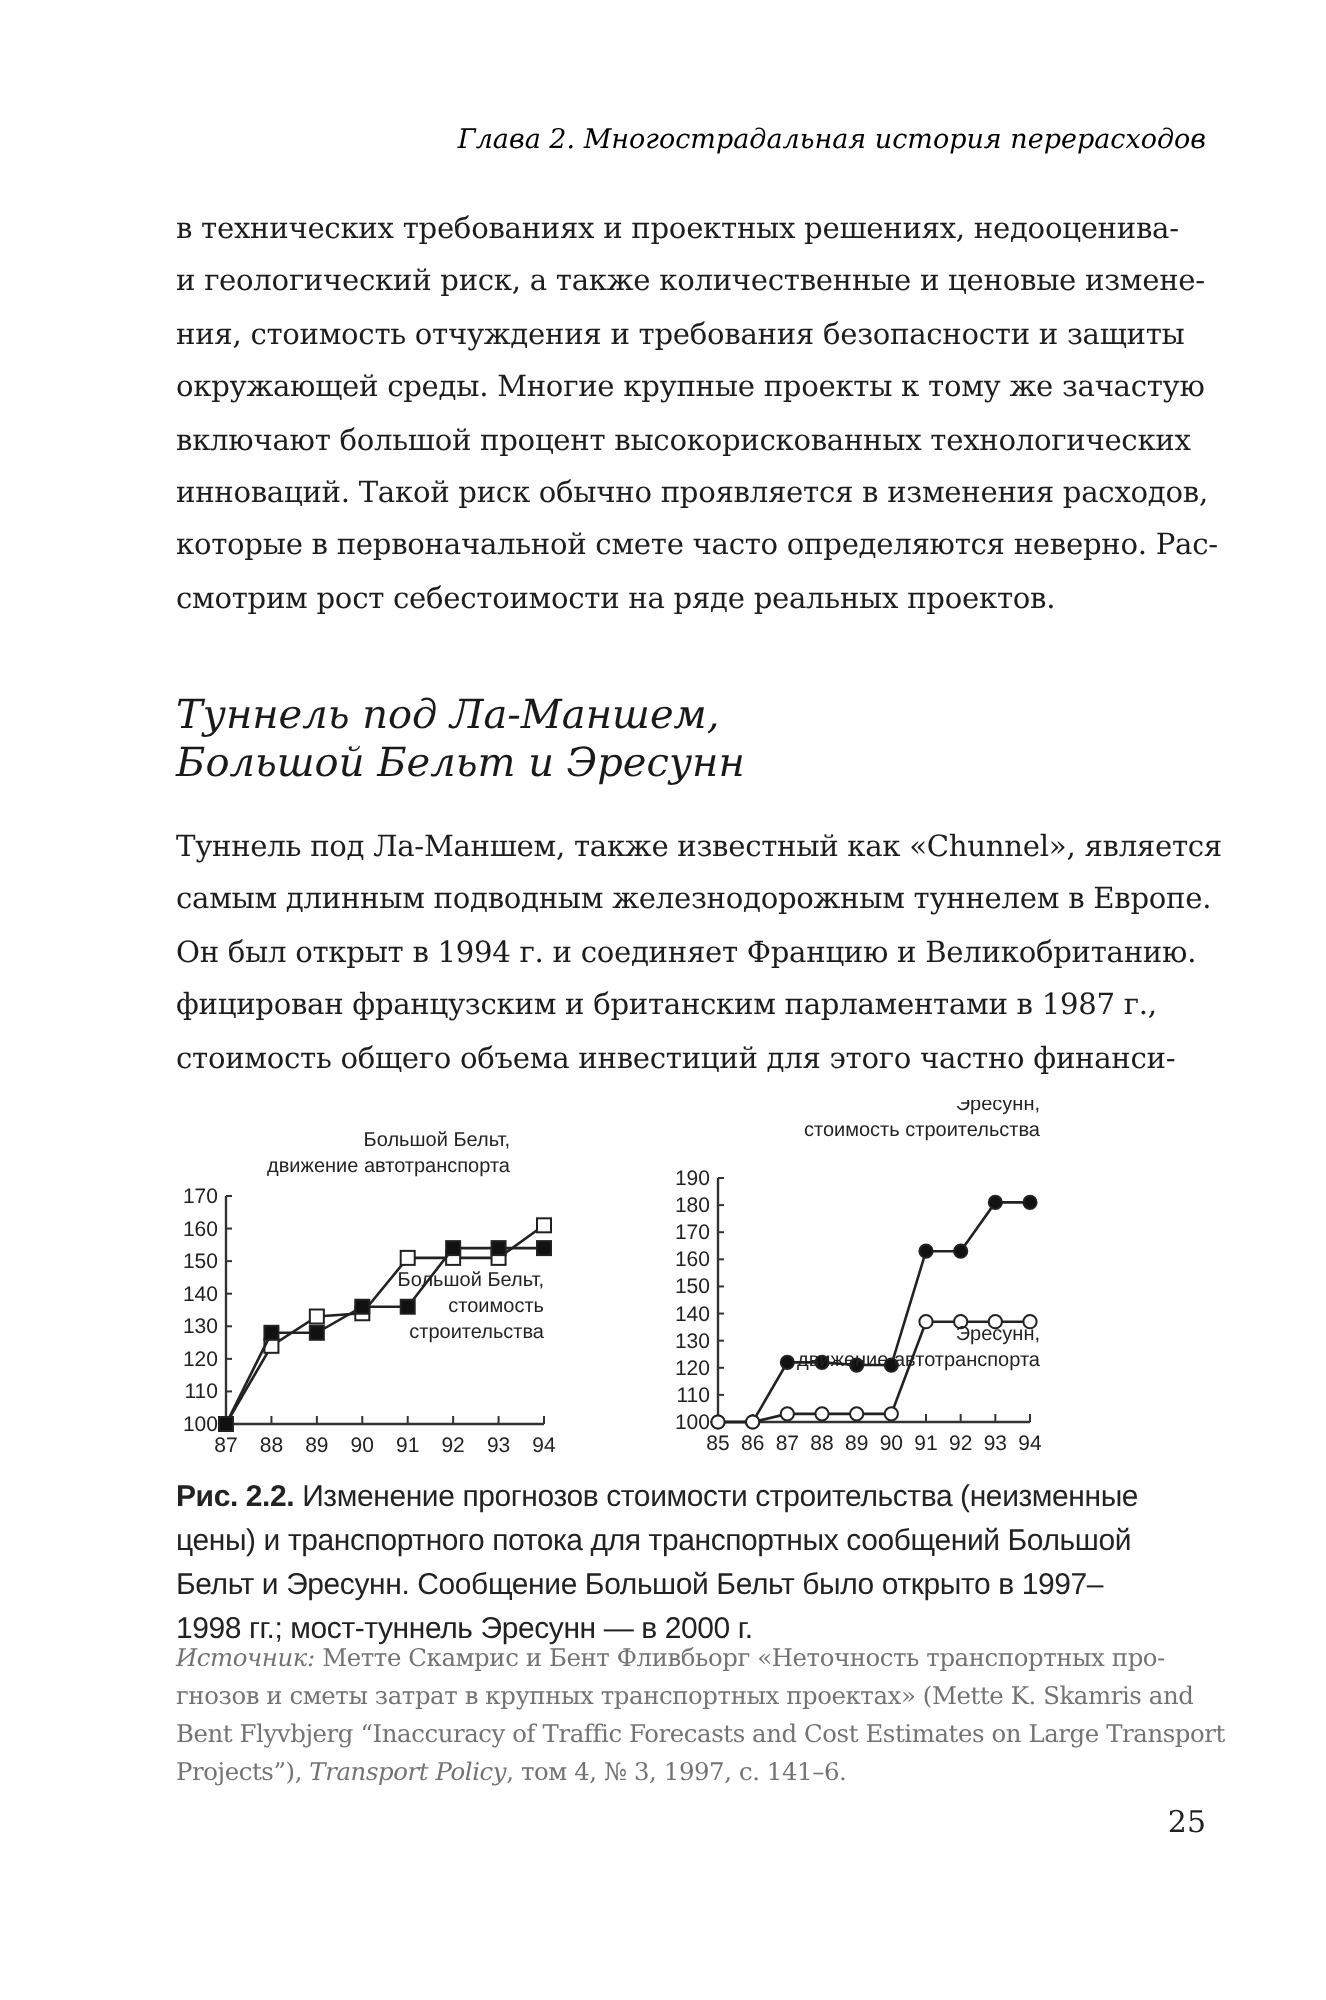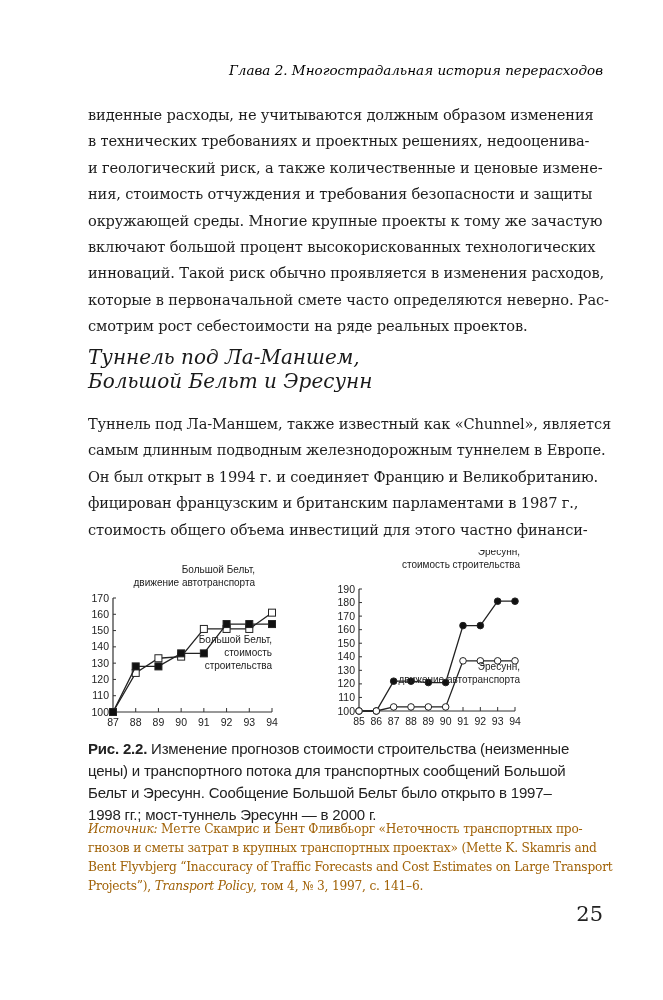--- a/index.html
+++ b/index.html
@@ -29,7 +29,6 @@
 <div class="running-head">Глава 2. Многострадальная история перерасходов</div>
 
 <div class="body-text" id="para1">
-    <span class="ln">виденные расходы, не учитываются должным образом изменения</span>
     <span class="ln">в технических требованиях и проектных решениях, недооценива-</span>
     <span class="ln">и геологический риск, а также количественные и ценовые измене-</span>
     <span class="ln">ния, стоимость отчуждения и требования безопасности и защиты</span>

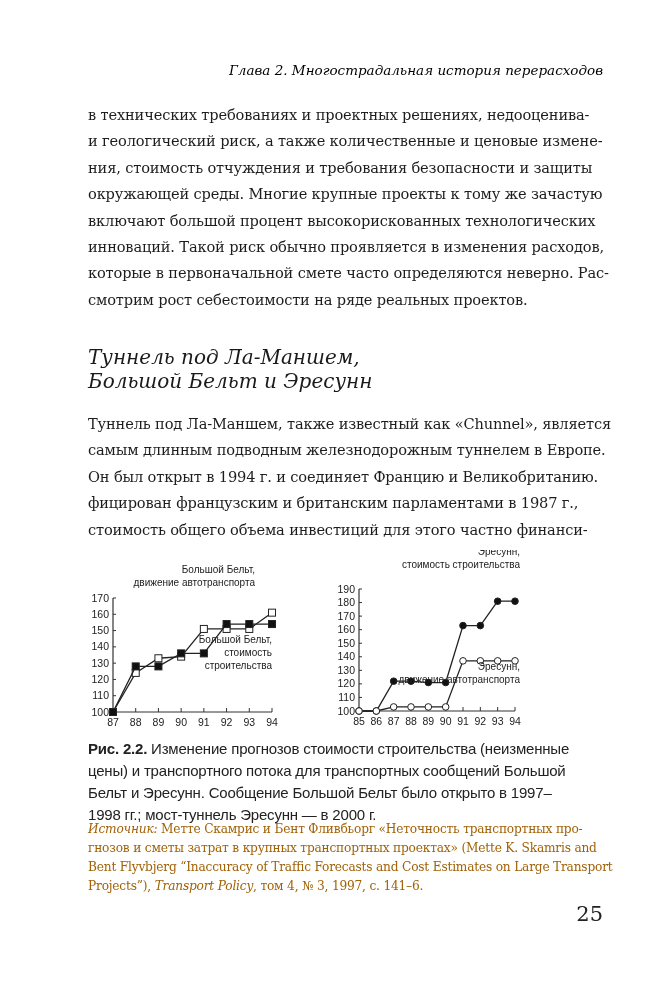--- a/index.html
+++ b/index.html
@@ -15,7 +15,7 @@
   .charts svg { position:absolute; left:0; top:0; }
   .caption { position:absolute; top:738px; left:88px; width:490px; font-family:"Liberation Sans", sans-serif; font-size:15px; line-height:22px; color:#222; letter-spacing:-0.2px; }
   .caption .fig-label { font-weight:bold; }
-  .source { position:absolute; top:820px; left:88px; width:490px; font-family:"DejaVu Serif", serif; font-size:12.2px; line-height:19px; color:#a16207; letter-spacing:-0.2px; }
+  .source { position:absolute; top:820px; left:88px; width:490px; font-family:"DejaVu Serif", serif; font-size:12.2px; line-height:19px; color:#737373; letter-spacing:-0.2px; }
   .source .ln { display:block; white-space:nowrap; text-align:justify; text-align-last:justify; }
   .source .ln.last { text-align-last:left; }
   .source i { font-style:italic; }

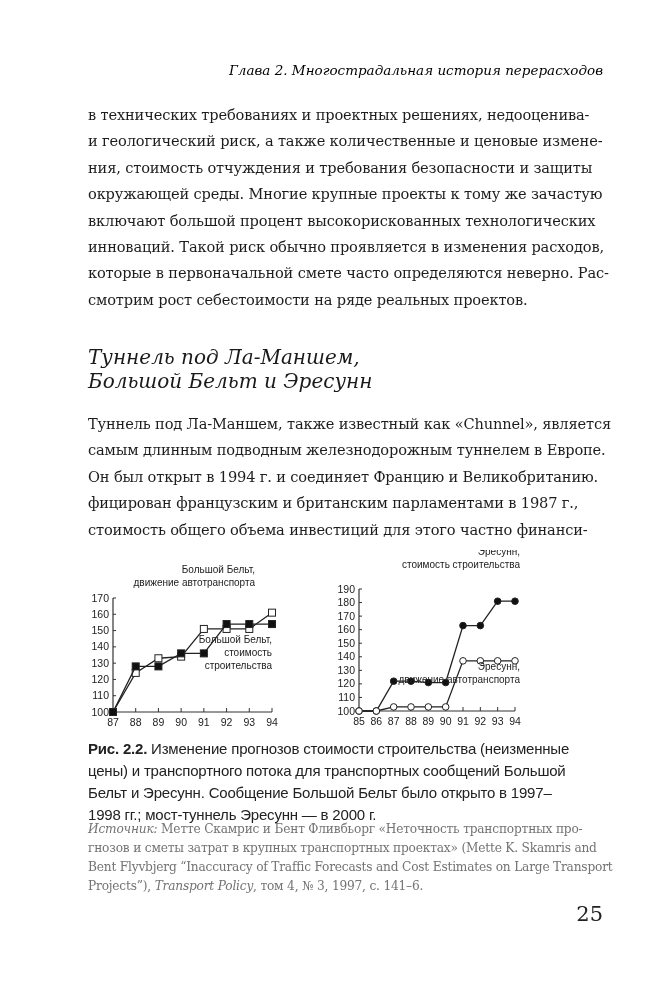--- a/index.html
+++ b/index.html
@@ -19,7 +19,7 @@
   .source .ln { display:block; white-space:nowrap; text-align:justify; text-align-last:justify; }
   .source .ln.last { text-align-last:left; }
   .source i { font-style:italic; }
-  .page-number { position:absolute; top:902px; right:60px; font-family:"DejaVu Serif", serif; font-size:21px; color:#222; }
+  .page-number { position:absolute; top:902px; right:60px; font-family:"DejaVu Serif", serif; font-size:15px; color:#222; }
   .ax-text { font-family:"Liberation Sans", sans-serif; font-size:10.5px; fill:#222; }
   .legend-text { font-family:"Liberation Sans", sans-serif; font-size:10px; fill:#222; }
 </style>

